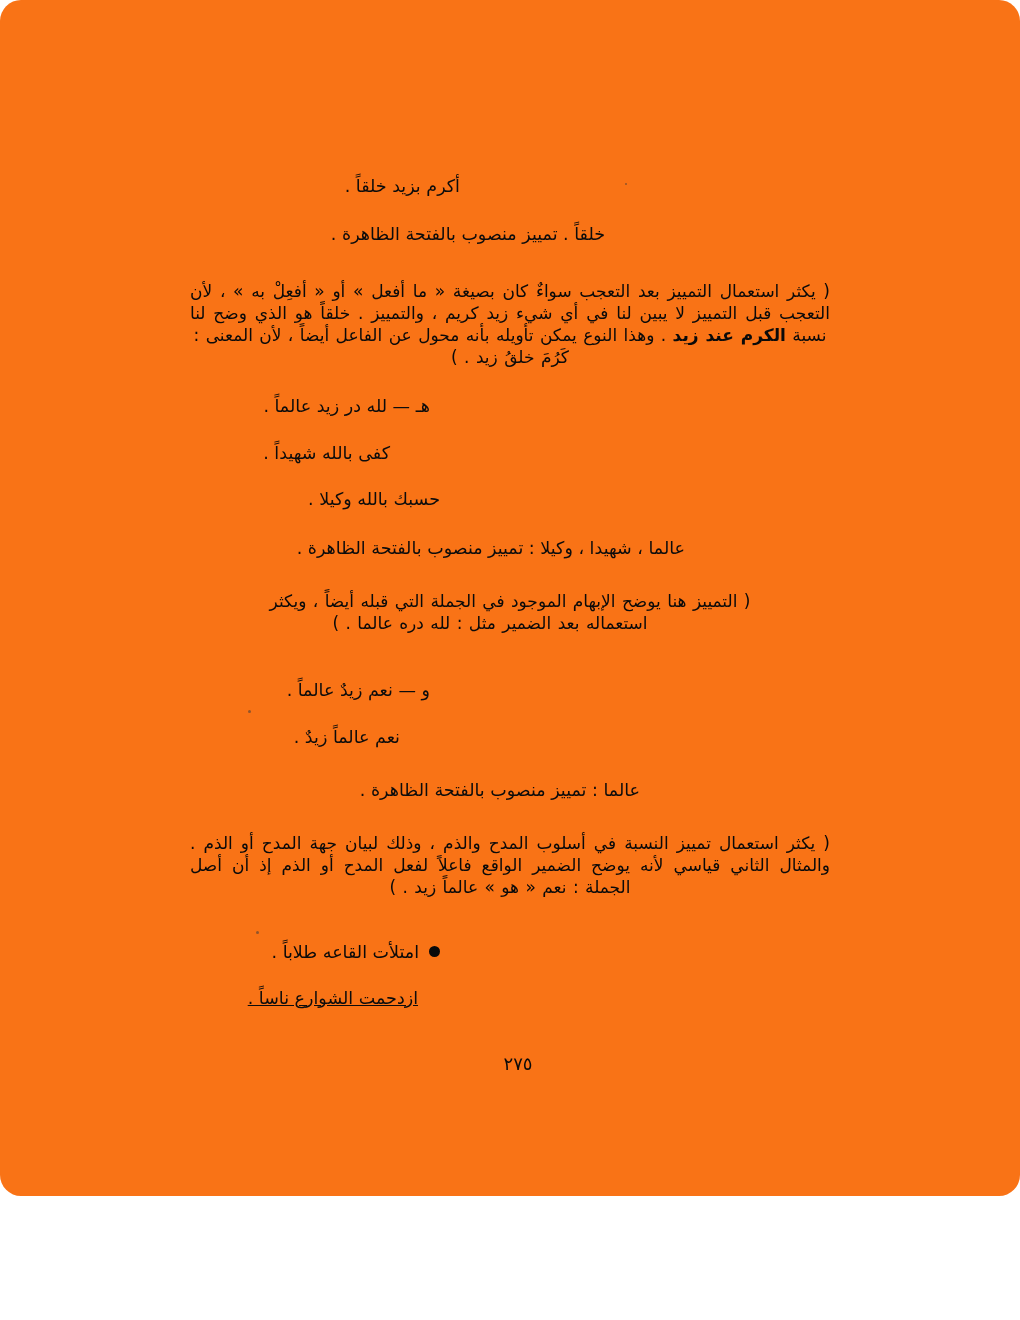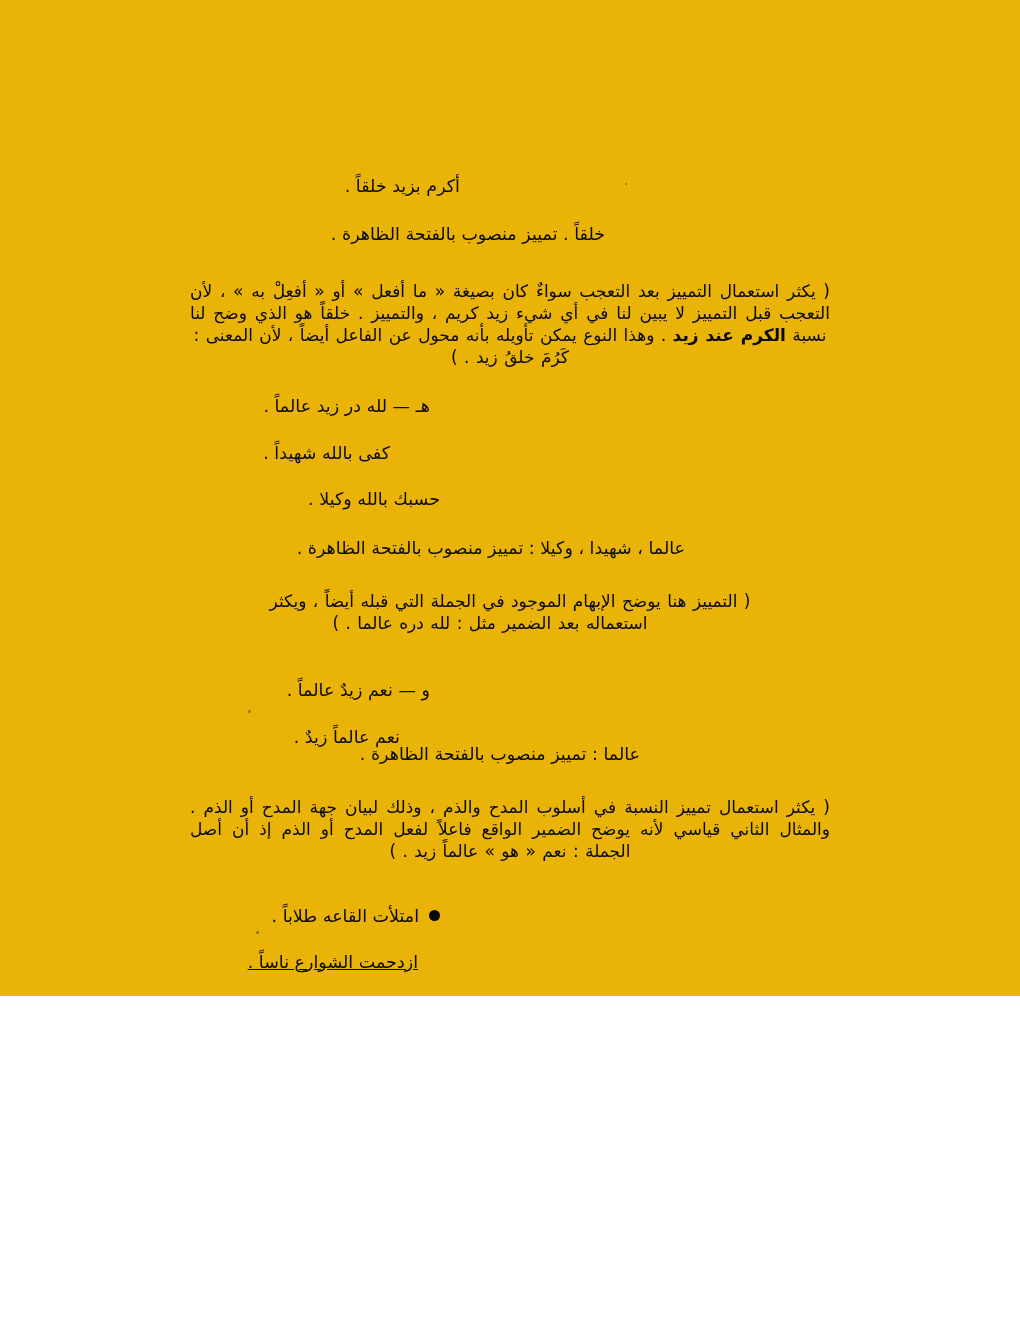--- a/index.html
+++ b/index.html
@@ -12,14 +12,15 @@
   .page {
     position: relative;
     width: 1020px;
-    height: 996px;
-    background: #eab308;
+    height: 1196px;
+    background: #f97316;
     margin: 0 auto;
     overflow: hidden;
     font-family: "DejaVu Sans", "Liberation Sans", sans-serif;
     color: #0a0a0a;
     direction: rtl;
     text-align: right;
+    border-radius: 21px;
     -webkit-font-smoothing: none;
   }
 

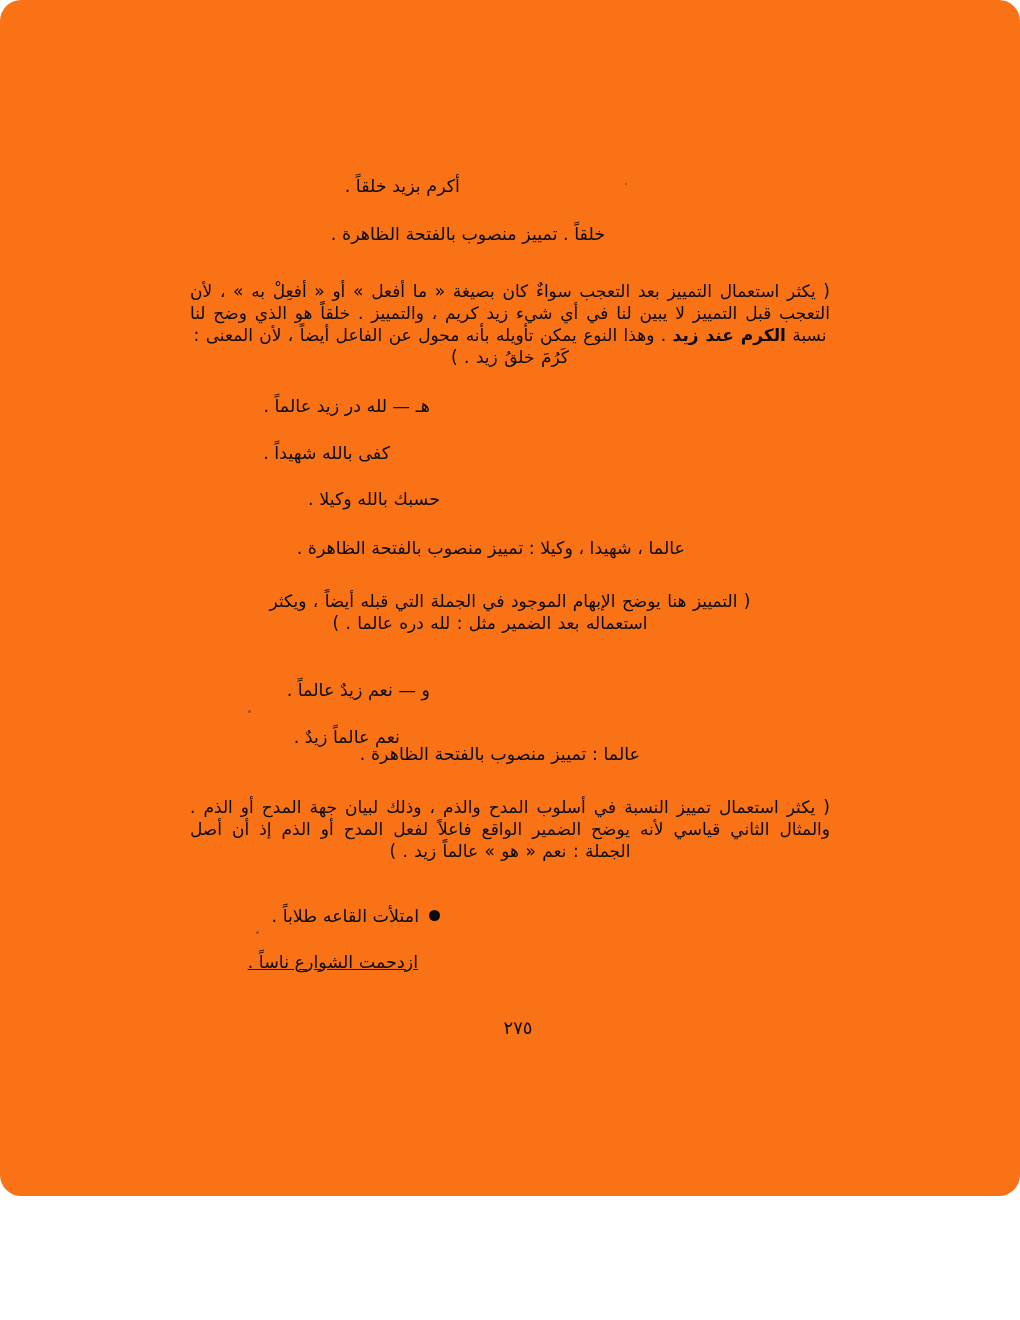--- a/index.html
+++ b/index.html
@@ -80,7 +80,7 @@
 
   .item-letter-2 { margin-right: 400px; margin-bottom: 29px; }
   .item-sub-c    { margin-right: 430px; }
-  .parse-line-3  { margin-right: 190px; margin-bottom: 32px; }
+  .parse-line-3  { margin-right: 190px; margin-bottom: 32px; margin-top: 36px; }
 
   .para-3 { margin-bottom: 44px; }
 

